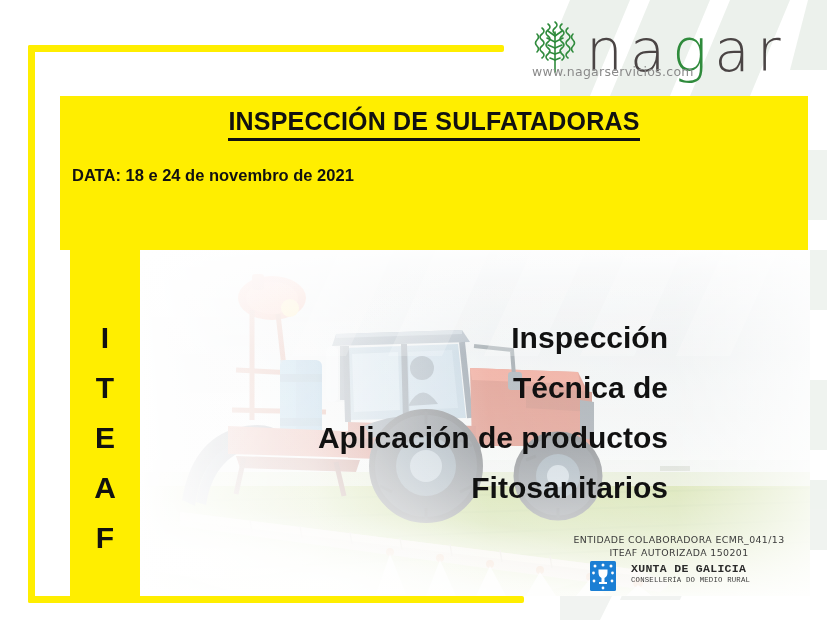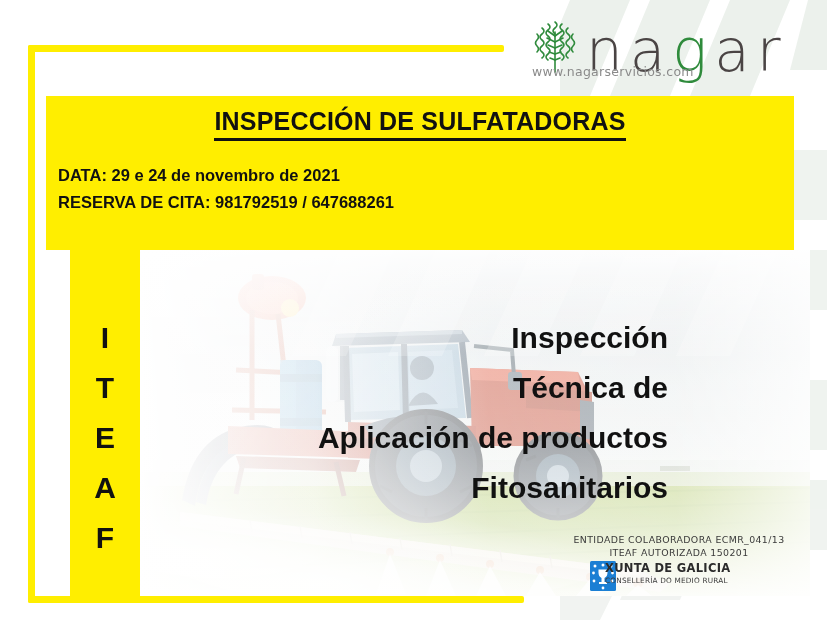--- a/index.html
+++ b/index.html
@@ -76,7 +76,7 @@
   
   #header-panel {
     position: absolute;
-    left: 46px;
+    left: 60px;
     top: 96px;
     width: 748px;
     height: 154px;

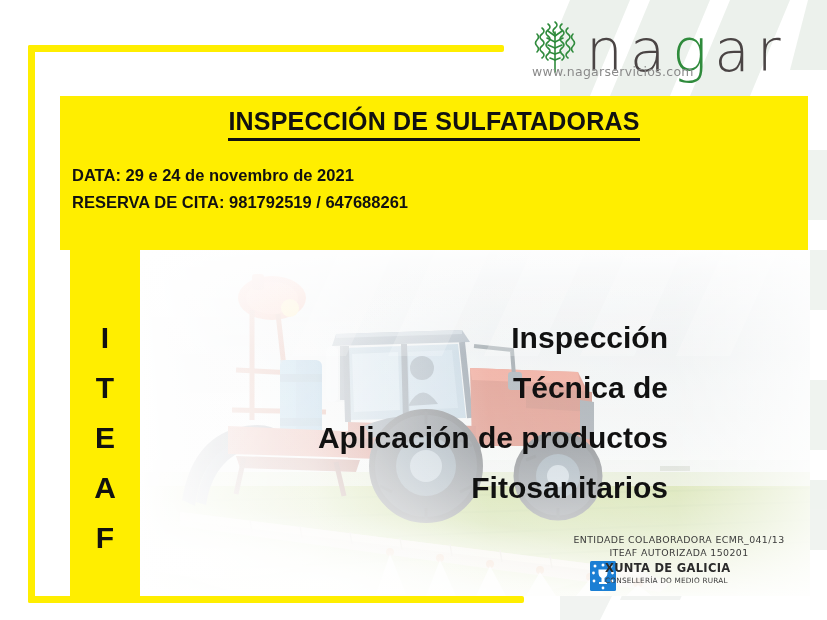--- a/index.html
+++ b/index.html
@@ -263,7 +263,7 @@
   <div id="header-panel">
     <div id="poster-title"><span>INSPECCIÓN DE SULFATADORAS</span></div>
     <div id="header-lines">
-      <div class="hline">DATA: 29 e 24 de novembro de 2021</div>
+      <div class="hline">DATA: 18 e 24 de novembro de 2021</div>
       <div class="hline">RESERVA DE CITA: 981792519 / 647688261</div>
     </div>
   </div>

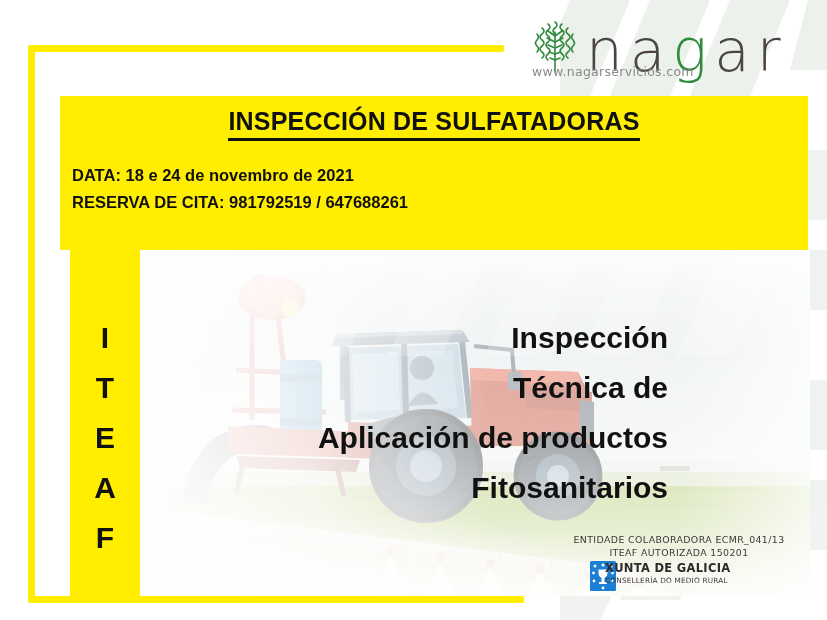--- a/index.html
+++ b/index.html
@@ -264,7 +264,6 @@
     <div id="poster-title"><span>INSPECCIÓN DE SULFATADORAS</span></div>
     <div id="header-lines">
       <div class="hline">DATA: 18 e 24 de novembro de 2021</div>
-      <div class="hline">RESERVA DE CITA: 981792519 / 647688261</div>
     </div>
   </div>
 

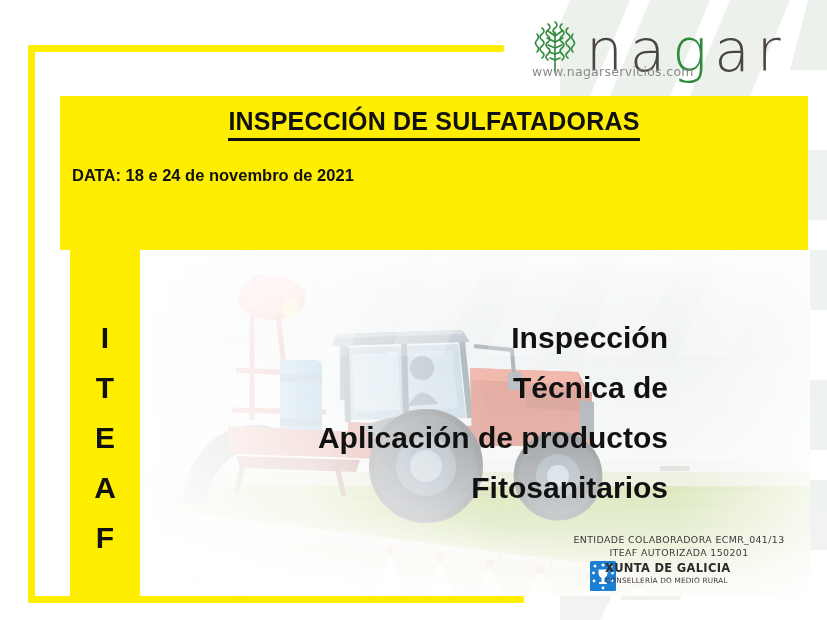--- a/index.html
+++ b/index.html
@@ -194,8 +194,9 @@
   }
   #xunta-text {
     position: absolute;
-    left: 15px;
+    left: 41px;
     top: 1px;
+    font-family: Liberation Mono, monospace;
   }
   #xunta-name {
     font-size: 11.5px;

